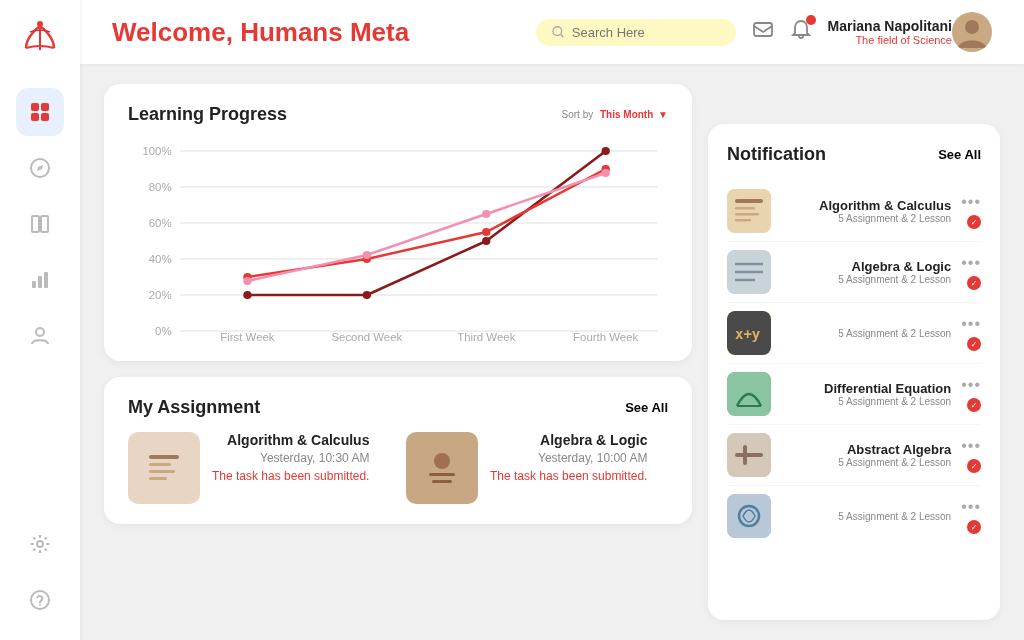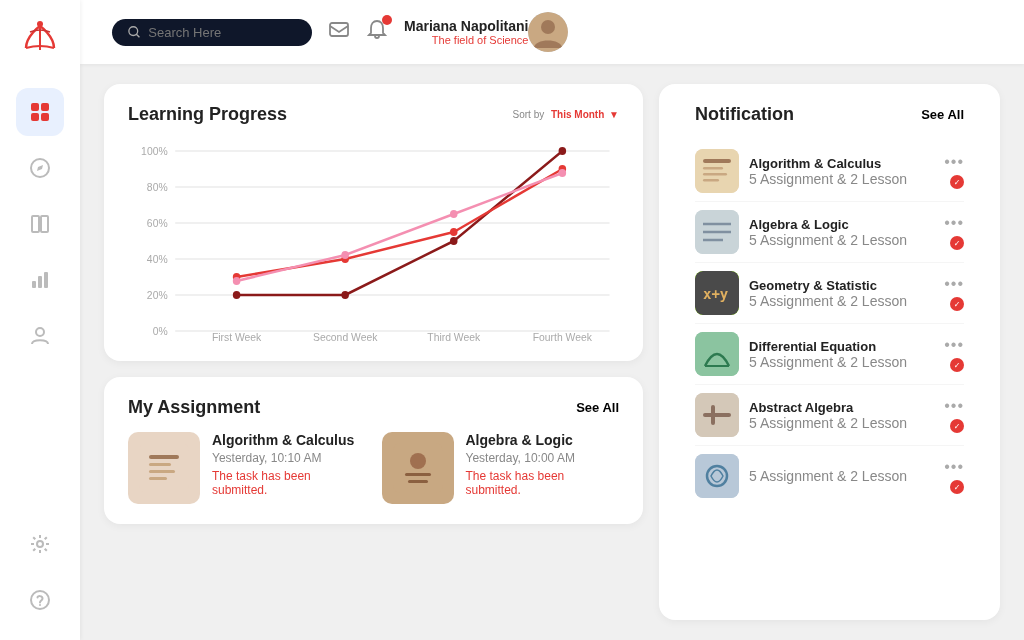--- a/index.html
+++ b/index.html
@@ -236,6 +236,9 @@
 <div class="main">
 
   <div class="header">
+    <div class="header-title">
+      <span>Welcome, </span><span style="color:#e53935;">Humans Meta</span>
+    </div>
     <div class="search-bar">
       <svg width="14" height="14" viewBox="0 0 14 14" fill="none">
         <circle cx="6" cy="6" r="5" stroke="#aaa" stroke-width="1.5"></circle>

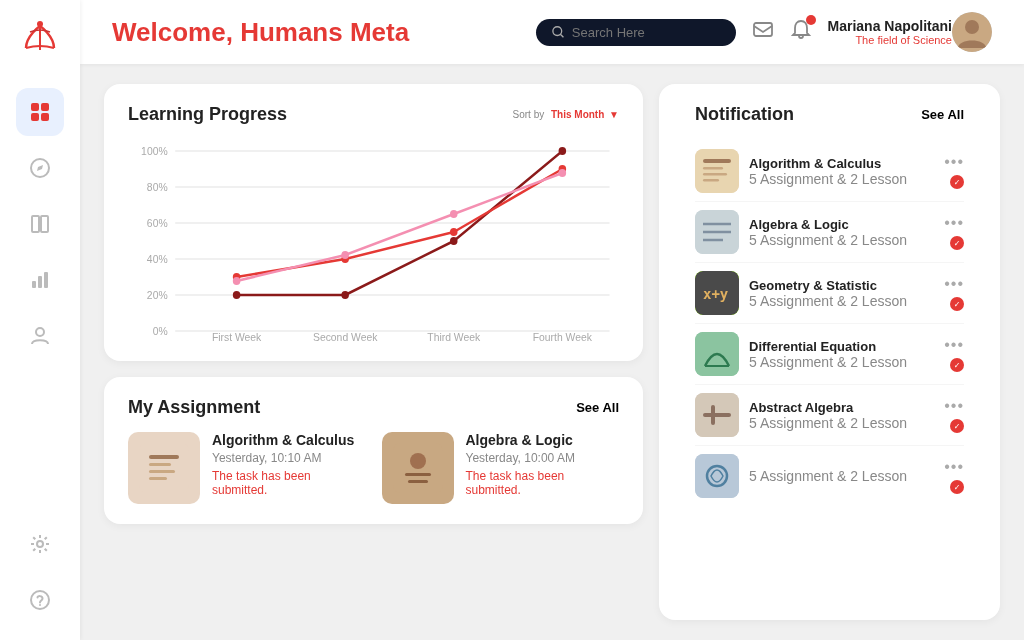--- a/index.html
+++ b/index.html
@@ -58,7 +58,7 @@
     .header-title span { color: #e53935; }
     .search-bar {
       display: flex; align-items: center;
-      background: #0f172a;
+      background: #fef9c3;
       border-radius: 20px;
       padding: 6px 16px;
       gap: 8px;

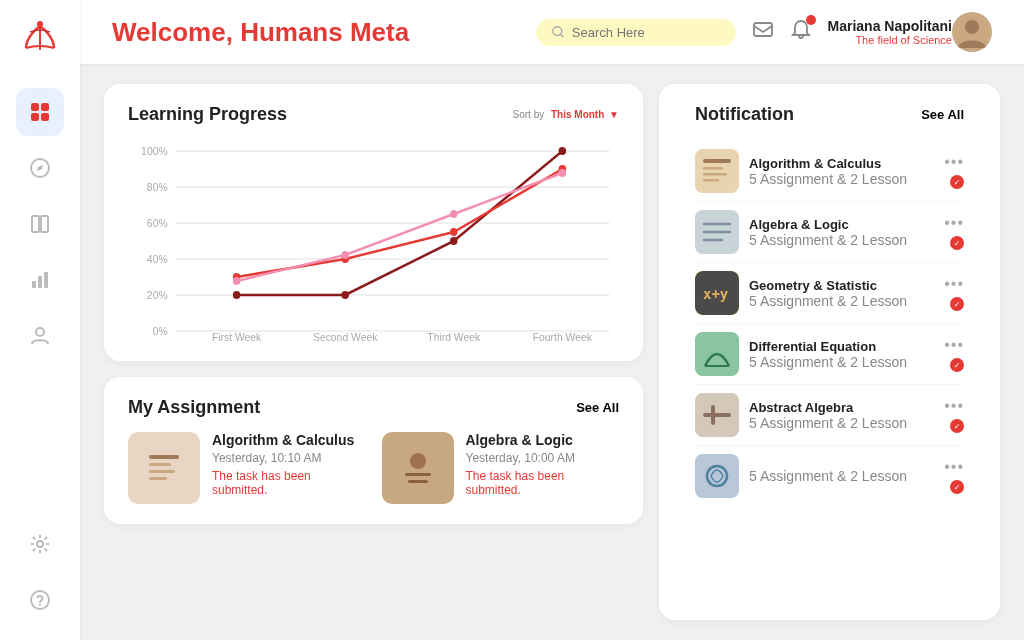--- a/index.html
+++ b/index.html
@@ -94,6 +94,7 @@
       gap: 16px;
       padding: 20px 24px;
       overflow: hidden;
+      text-align: right;
     }
 
     

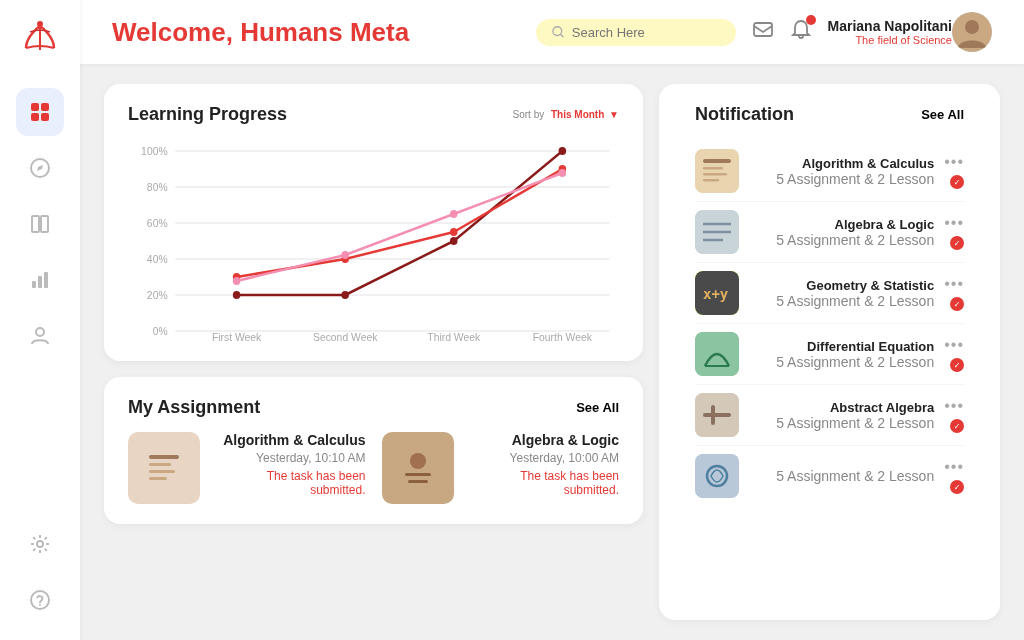--- a/index.html
+++ b/index.html
@@ -139,12 +139,13 @@
 
     
     .right-panel {
-      width: 341px;
+      width: 292px;
       background: #fff;
       border-radius: 16px;
-      padding: 20px 36px;
+      padding: 20px 19px;
       box-shadow: 0 2px 8px rgba(0,0,0,0.05);
       overflow-y: auto;
+      margin-top: 40px;
     }
     .notif-header { display: flex; justify-content: space-between; align-items: center; margin-bottom: 16px; }
     .notif-title { font-size: 18px; font-weight: 700; color: #222; }

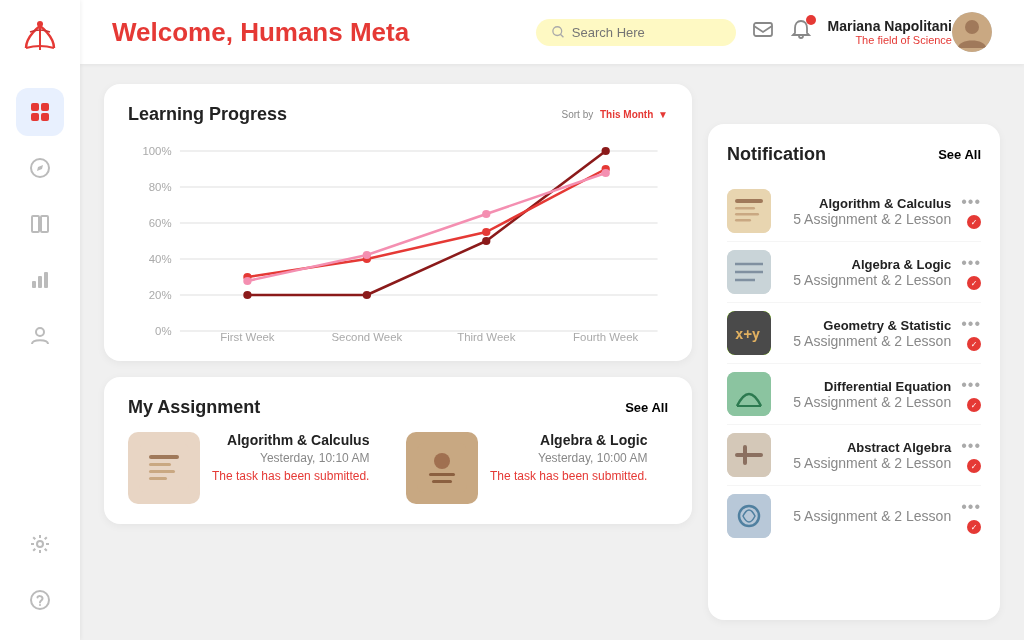--- a/index.html
+++ b/index.html
@@ -162,7 +162,7 @@
     }
     .notif-info { flex: 1; }
     .notif-name { font-weight: 700; font-size: 13px; color: #222; }
-    .notif-sub { font-size: 14px; color: #888; }
+    .notif-sub { font-size: 10px; color: #888; }
     .notif-actions { display: flex; flex-direction: column; align-items: flex-end; gap: 4px; }
     .dots { color: #aaa; font-size: 16px; cursor: pointer; letter-spacing: 1px; }
     .notif-status-dot { width: 14px; height: 14px; background: #e53935; border-radius: 50%; display: flex; align-items: center; justify-content: center; }

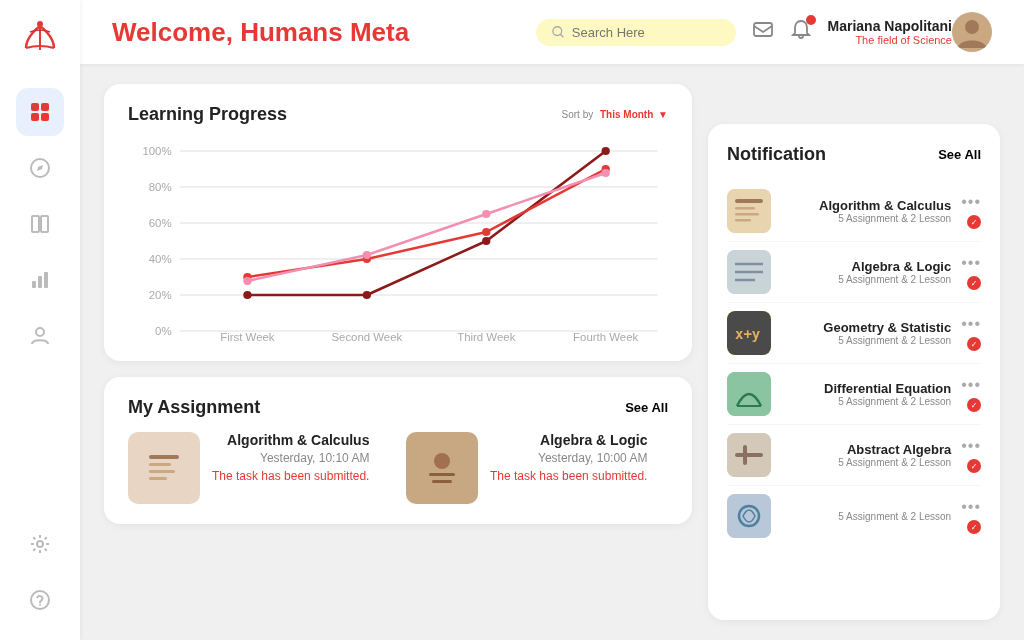--- a/index.html
+++ b/index.html
@@ -428,7 +428,6 @@
           </svg>
         </div>
         <div class="notif-info">
-          <div class="notif-name">Geometry &amp; Statistic</div>
           <div class="notif-sub">5 Assignment &amp; 2 Lesson</div>
         </div>
         <div class="notif-actions">

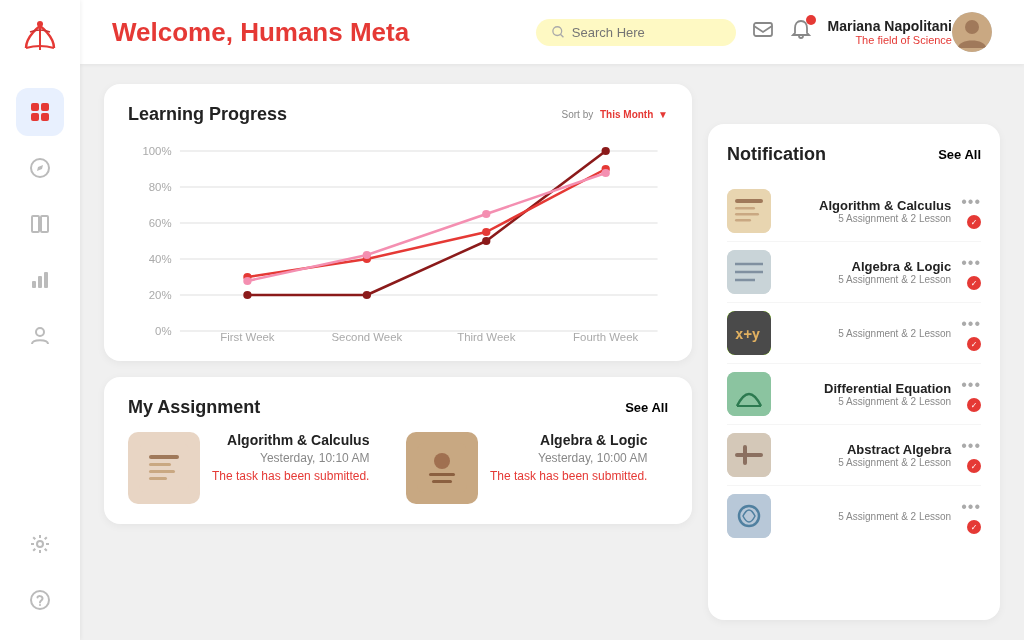--- a/index.html
+++ b/index.html
@@ -352,7 +352,7 @@
             </div>
             <div class="assignment-info">
               <div class="assignment-name">Algorithm &amp; Calculus</div>
-              <div class="assignment-time">Yesterday, 10:10 AM</div>
+              <div class="assignment-time">Yesterday, 10:30 AM</div>
               <div class="assignment-status">The task has been submitted.</div>
             </div>
           </div>

